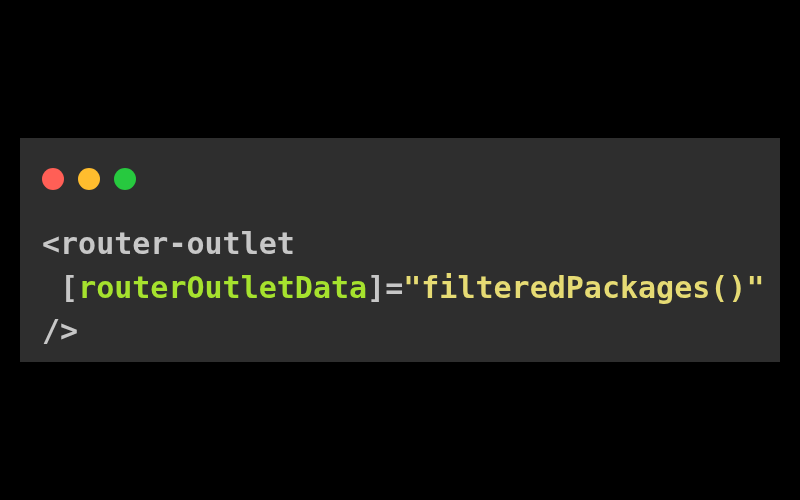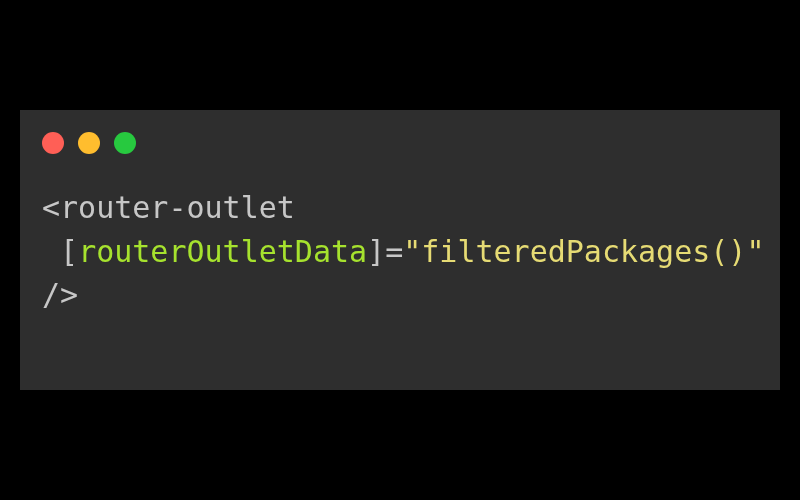--- a/index.html
+++ b/index.html
@@ -14,10 +14,11 @@
     }
     .window {
       width: 760px;
-      height: 280px;
+      height: 224px;
       background: #2e2e2e;
       position: relative;
-      padding: 22px 22px;
+      padding: 30px 22px;
+      font-weight: bold;
     }
     .traffic-lights {
       display: flex;

